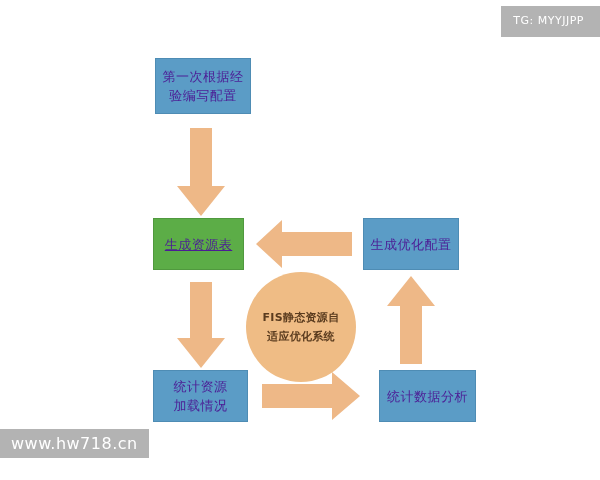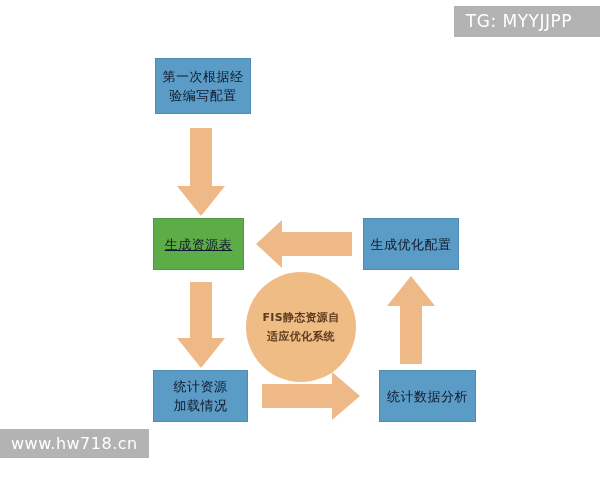--- a/index.html
+++ b/index.html
@@ -35,8 +35,8 @@
   #tag-chip {
     right: 0;
     top: 6px;
-    padding: 5px 28px 6px 12px;
-    font-size: 17px;
+    padding: 5px 16px 6px 12px;
+    font-size: 11px;
     line-height: 20px;
   }
   #site-chip {

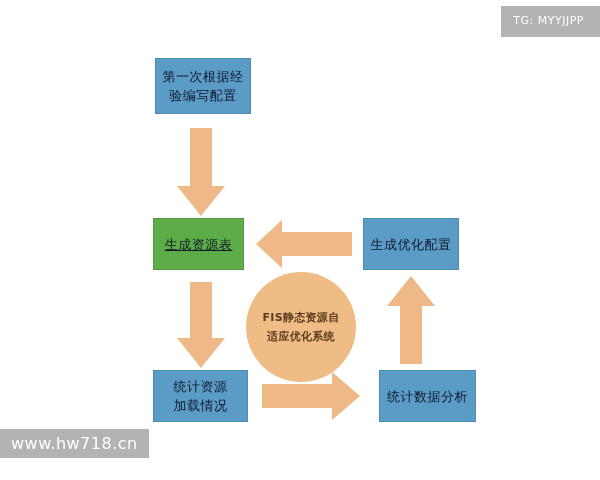--- a/index.html
+++ b/index.html
@@ -55,7 +55,7 @@
     align-items: center;
     justify-content: center;
     text-align: center;
-    color: #0f172a;
+    color: #4c1d95;
     font-size: 13px;
     line-height: 19px;
     letter-spacing: 0.5px;

